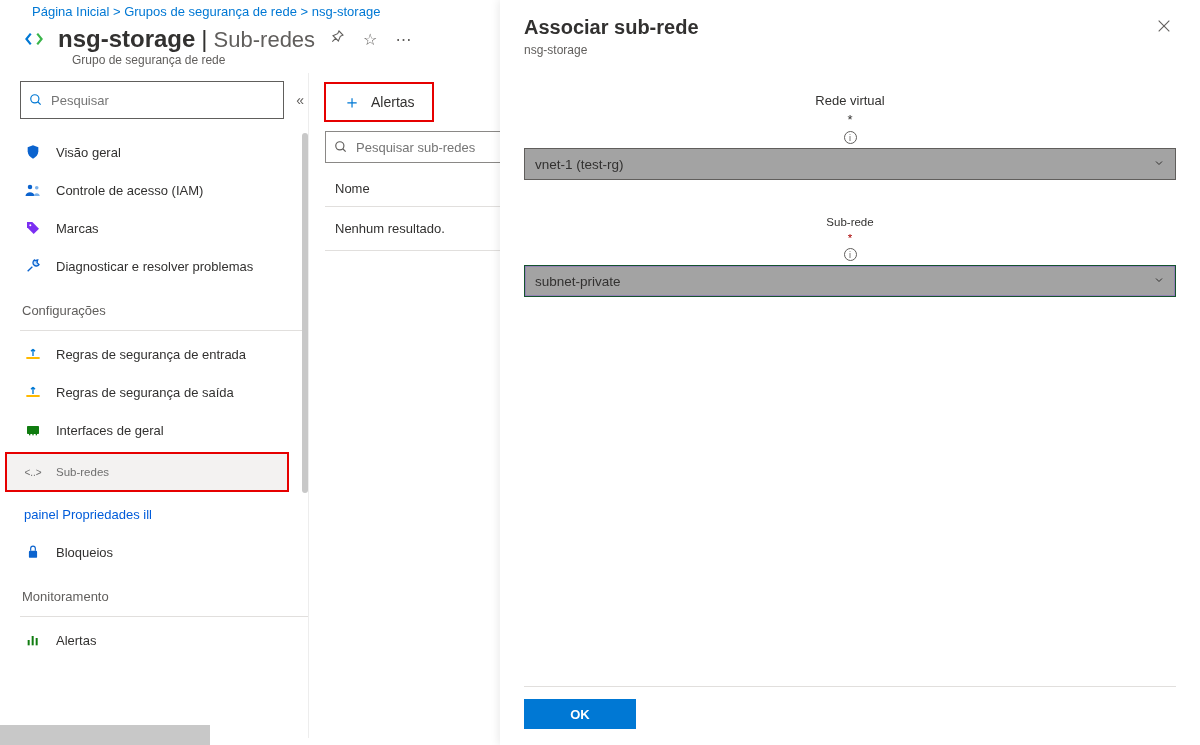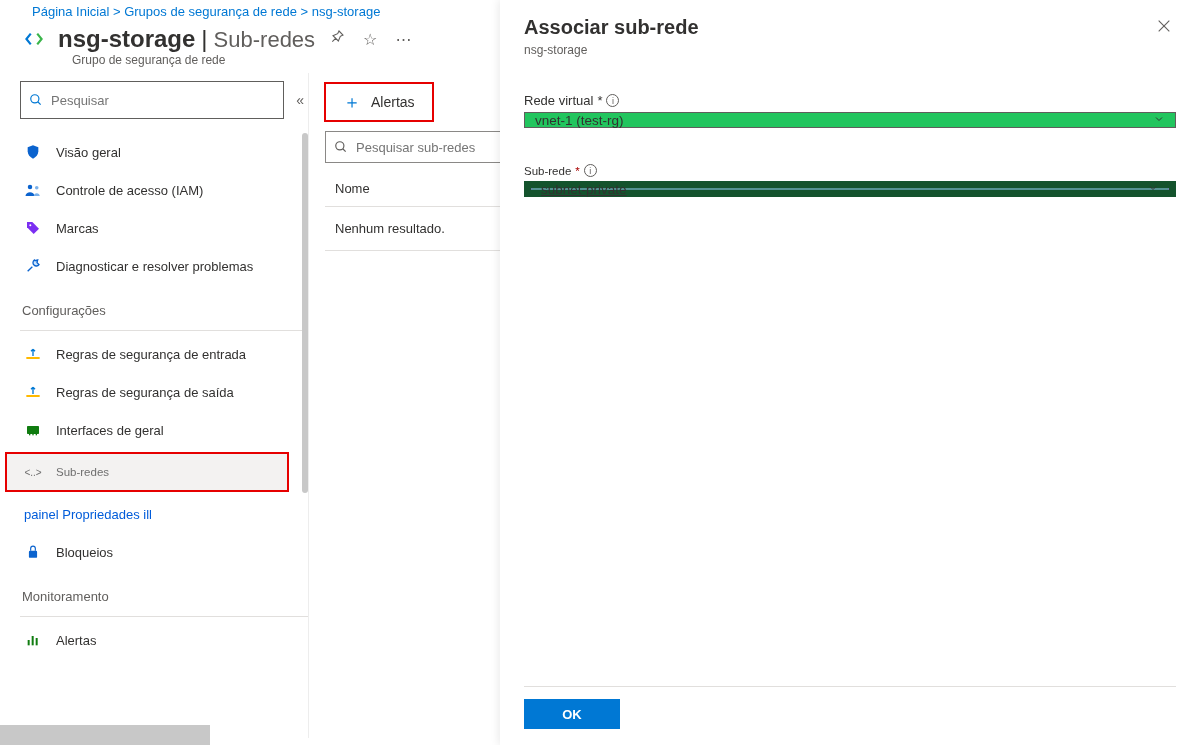--- a/index.html
+++ b/index.html
@@ -167,6 +167,7 @@
     .form-label {
       font-size:13px; color:#323130; display:flex; align-items:center; gap:4px;
       margin-bottom:4px;
+      flex-direction:column;
     }
     .form-label .req { color:#a80000; }
     .form-label .req-black { color:#323130; }

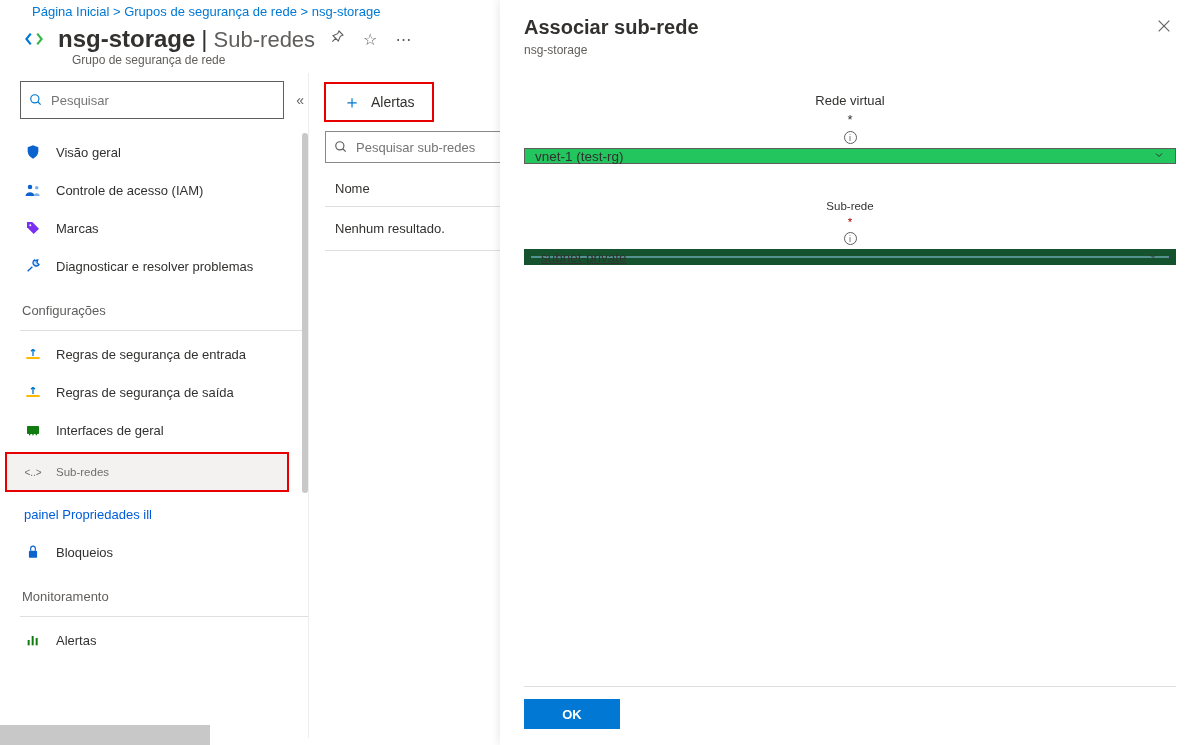--- a/index.html
+++ b/index.html
@@ -178,9 +178,9 @@
     .select {
       display:flex; align-items:center; justify-content:space-between;
       border:1px solid #605e5c;
-      height:16px; padding:0 10px; font-size:13.5px;
+      height:32px; padding:0 10px; font-size:13.5px;
       cursor:pointer;
-      background:#22c55e;
+      background:#a3a3a3;
     }
     .select.focused {
       border:7px solid #14532d;

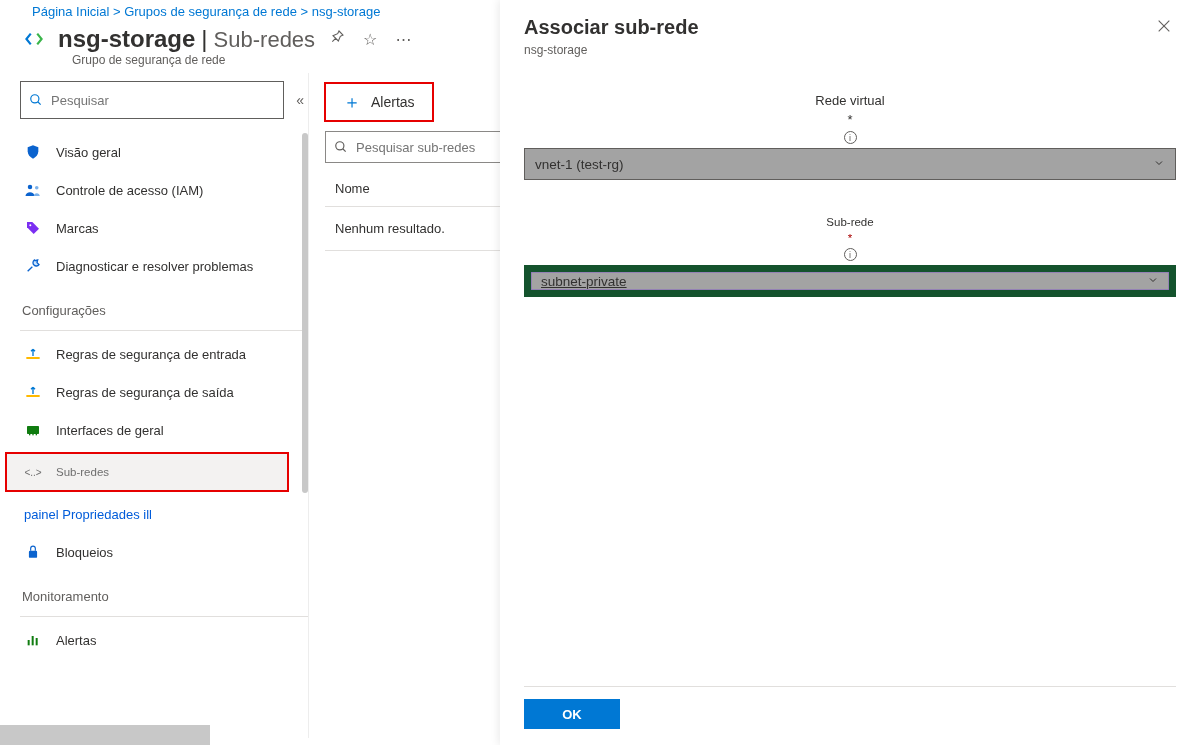--- a/index.html
+++ b/index.html
@@ -183,9 +183,8 @@
       background:#a3a3a3;
     }
     .select.focused {
-      border:7px solid #14532d;
+      border:1px solid #14532d;
       box-shadow: 0 0 0 0.5px #8661c5 inset;
-      text-decoration: underline;
     }
     .select .chev { color:#323130; }
 

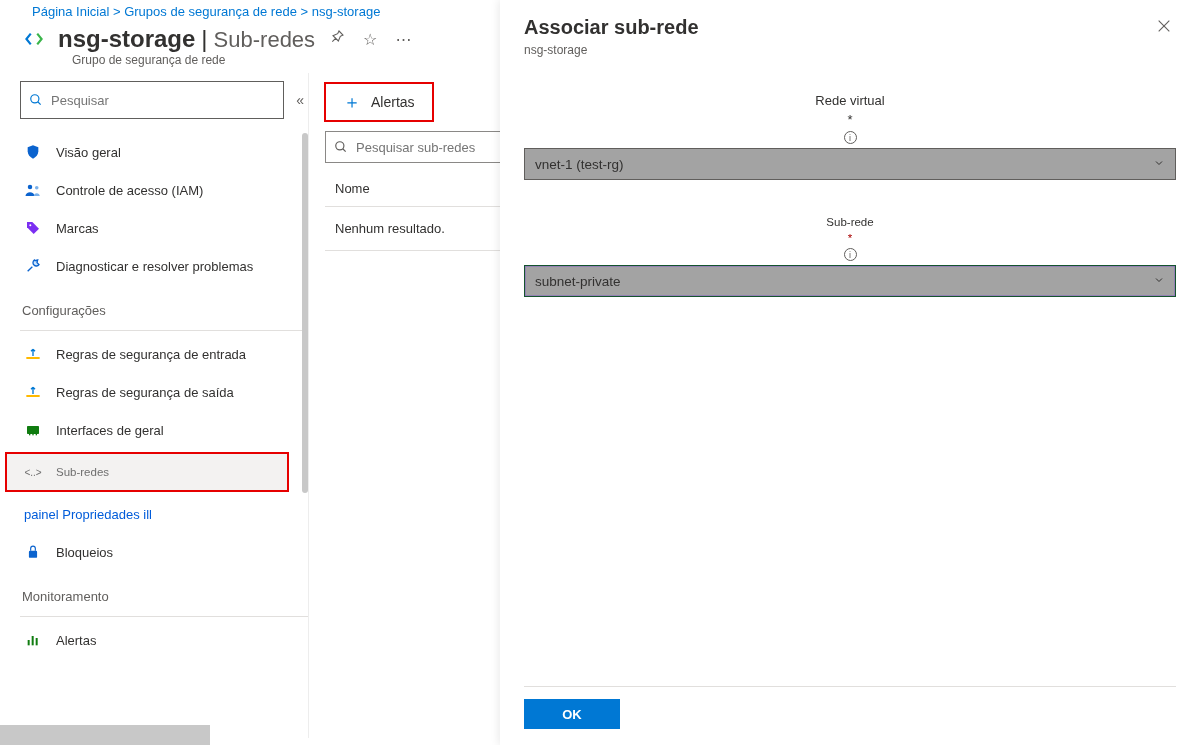--- a/index.html
+++ b/index.html
@@ -195,7 +195,7 @@
     }
     .btn-ok {
       background:#0078d4; color:#fff; border:0;
-      height:30px; width:96px; font-size:13px; font-weight:600;
+      height:30px; width:112px; font-size:13px; font-weight:600;
       cursor:pointer;
     }
 

